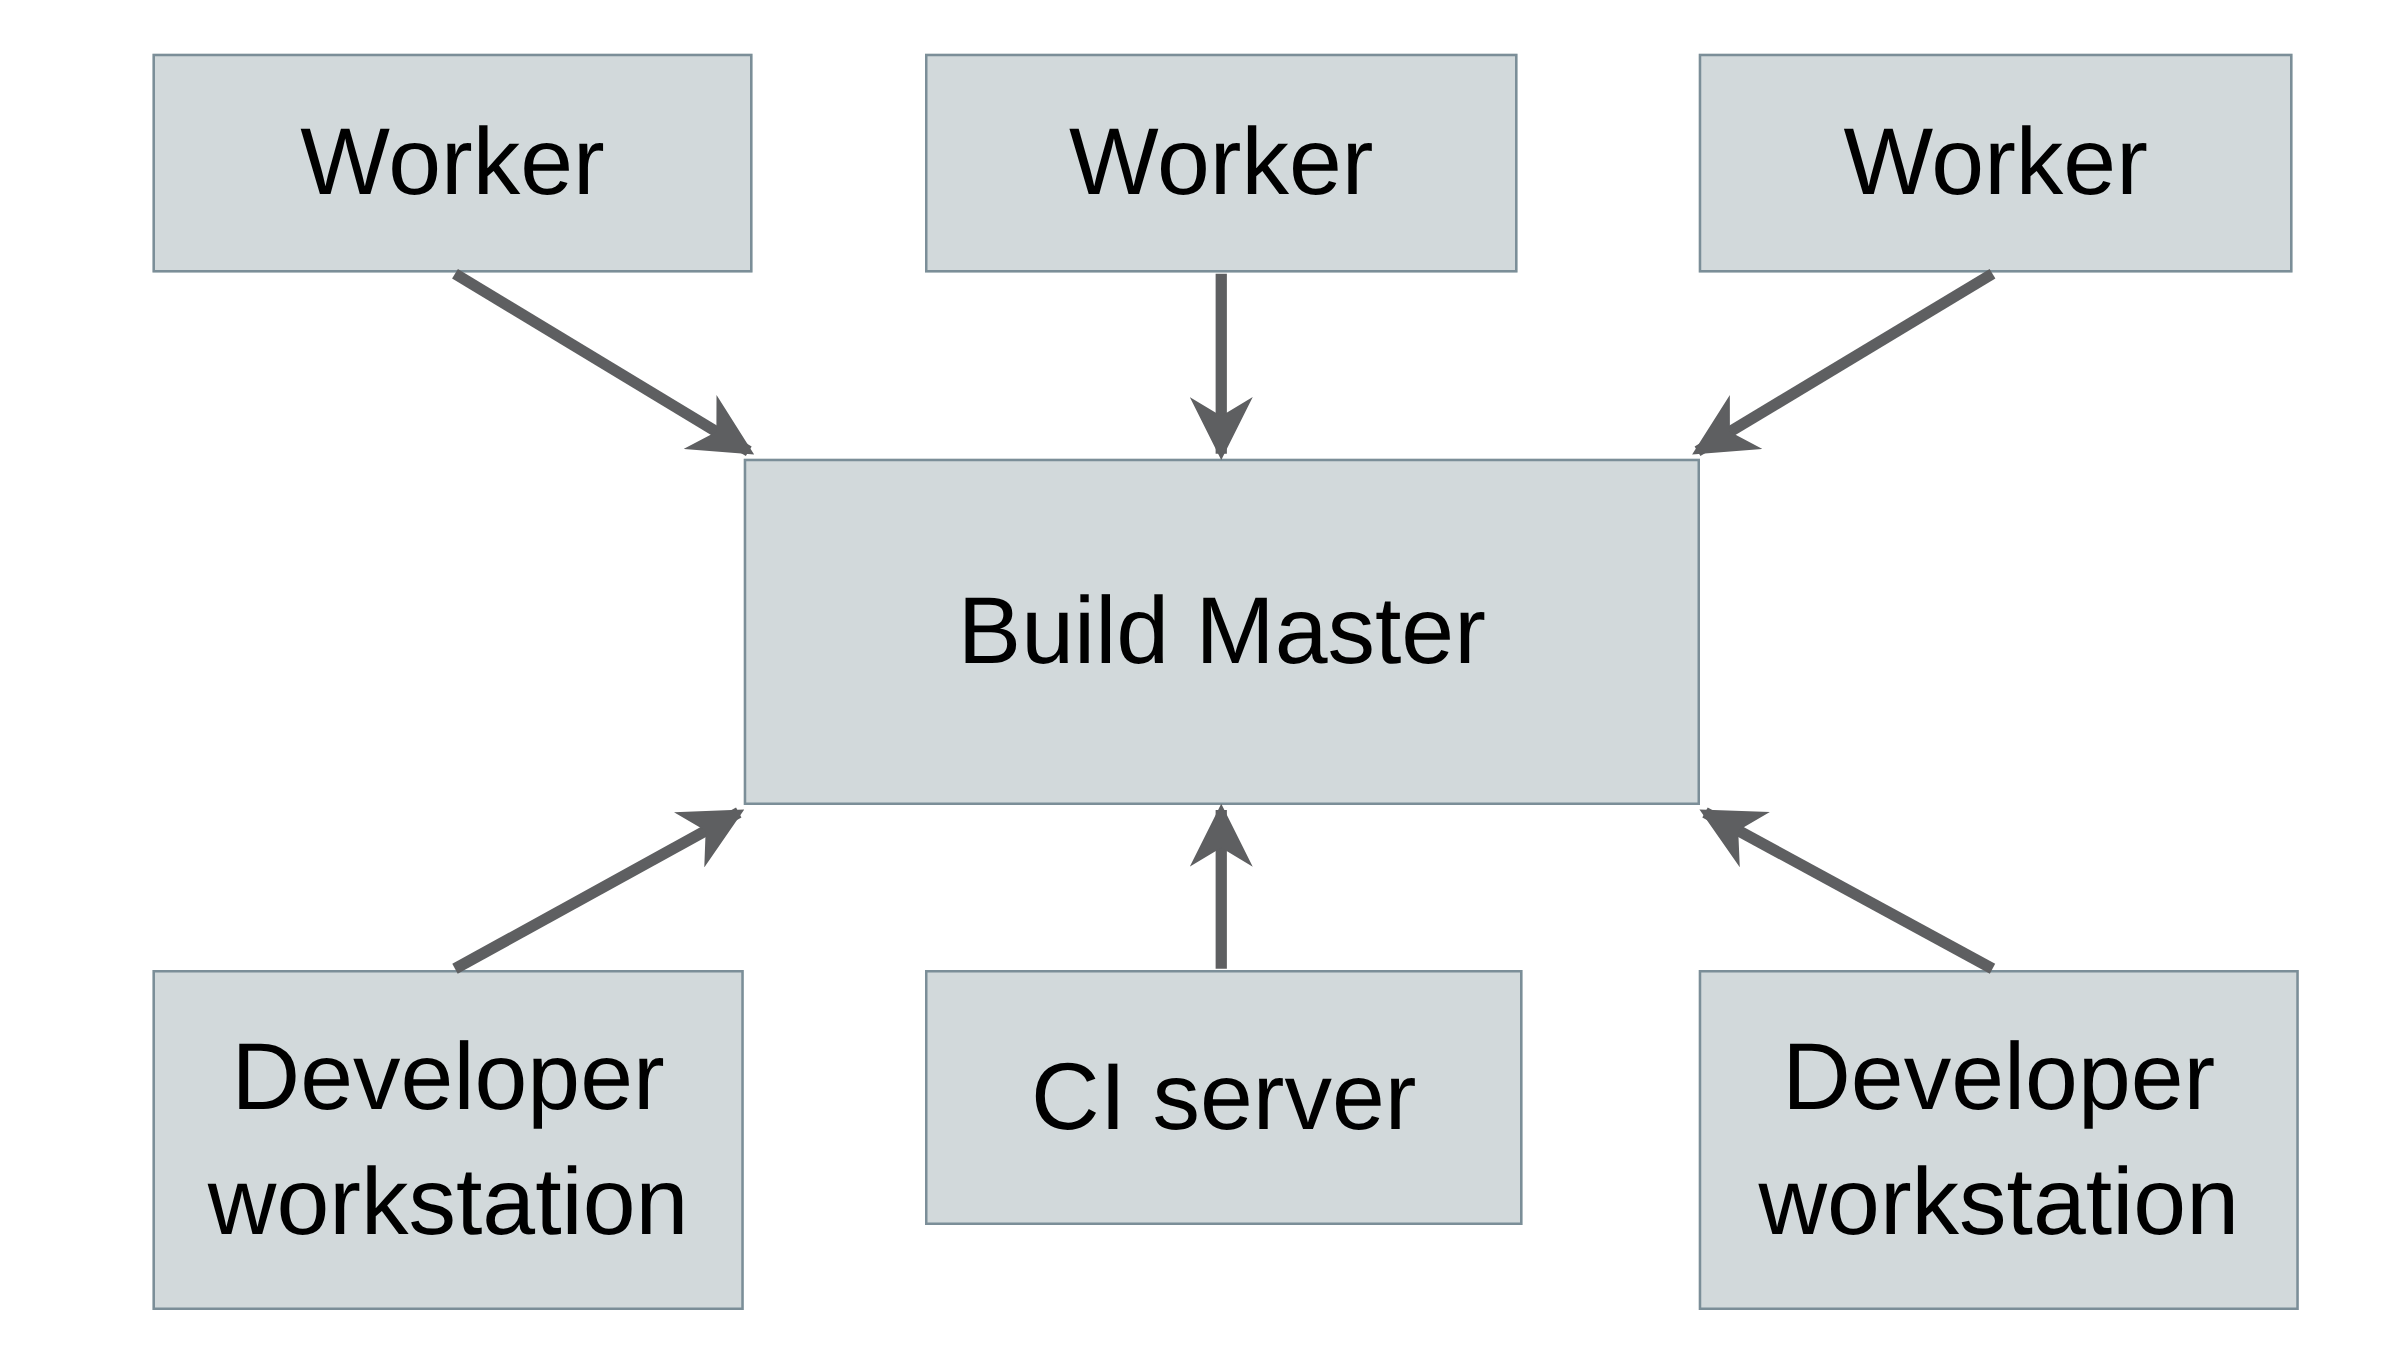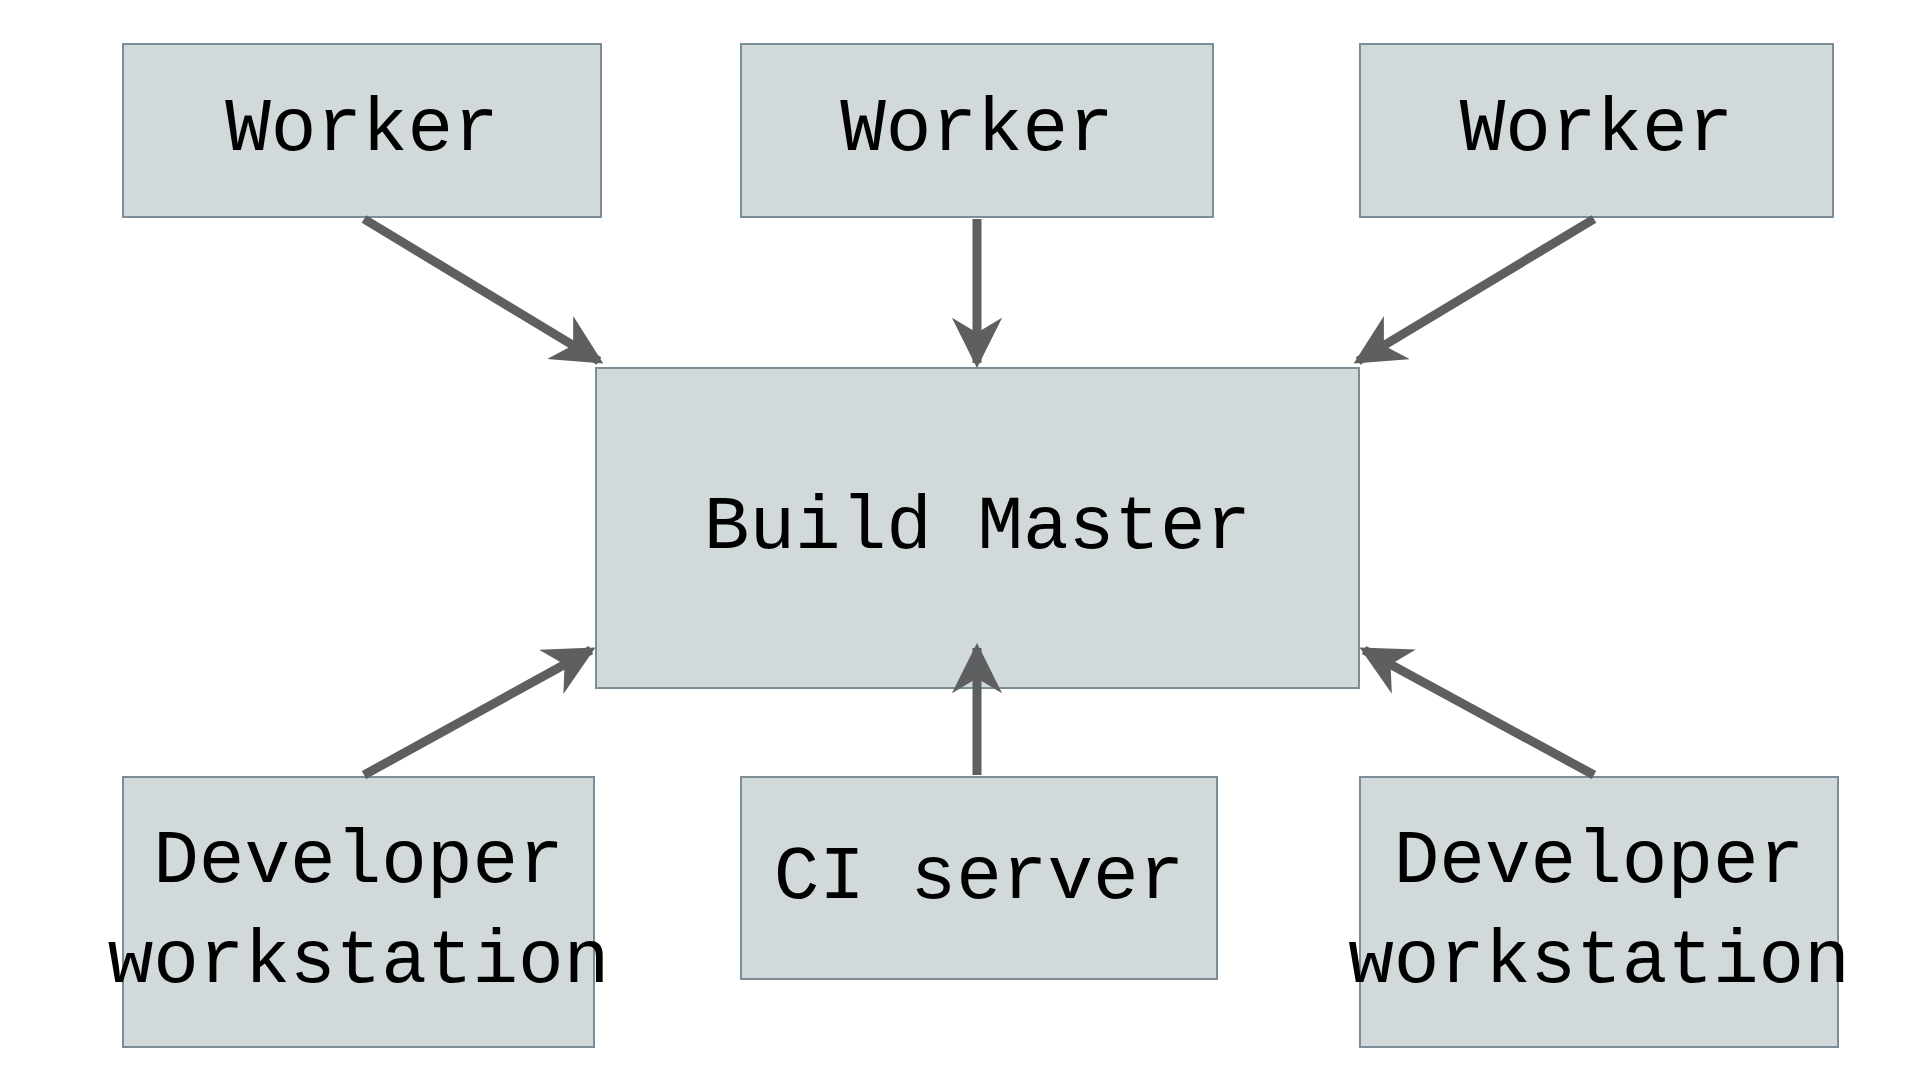--- a/index.html
+++ b/index.html
@@ -21,7 +21,7 @@
     height: 1090px;
     background: var(--background);
     overflow: hidden;
-    font-family: Liberation Mono, monospace;
+    font-family: Liberation Sans, sans-serif;
   }
   .node {
     position: absolute;

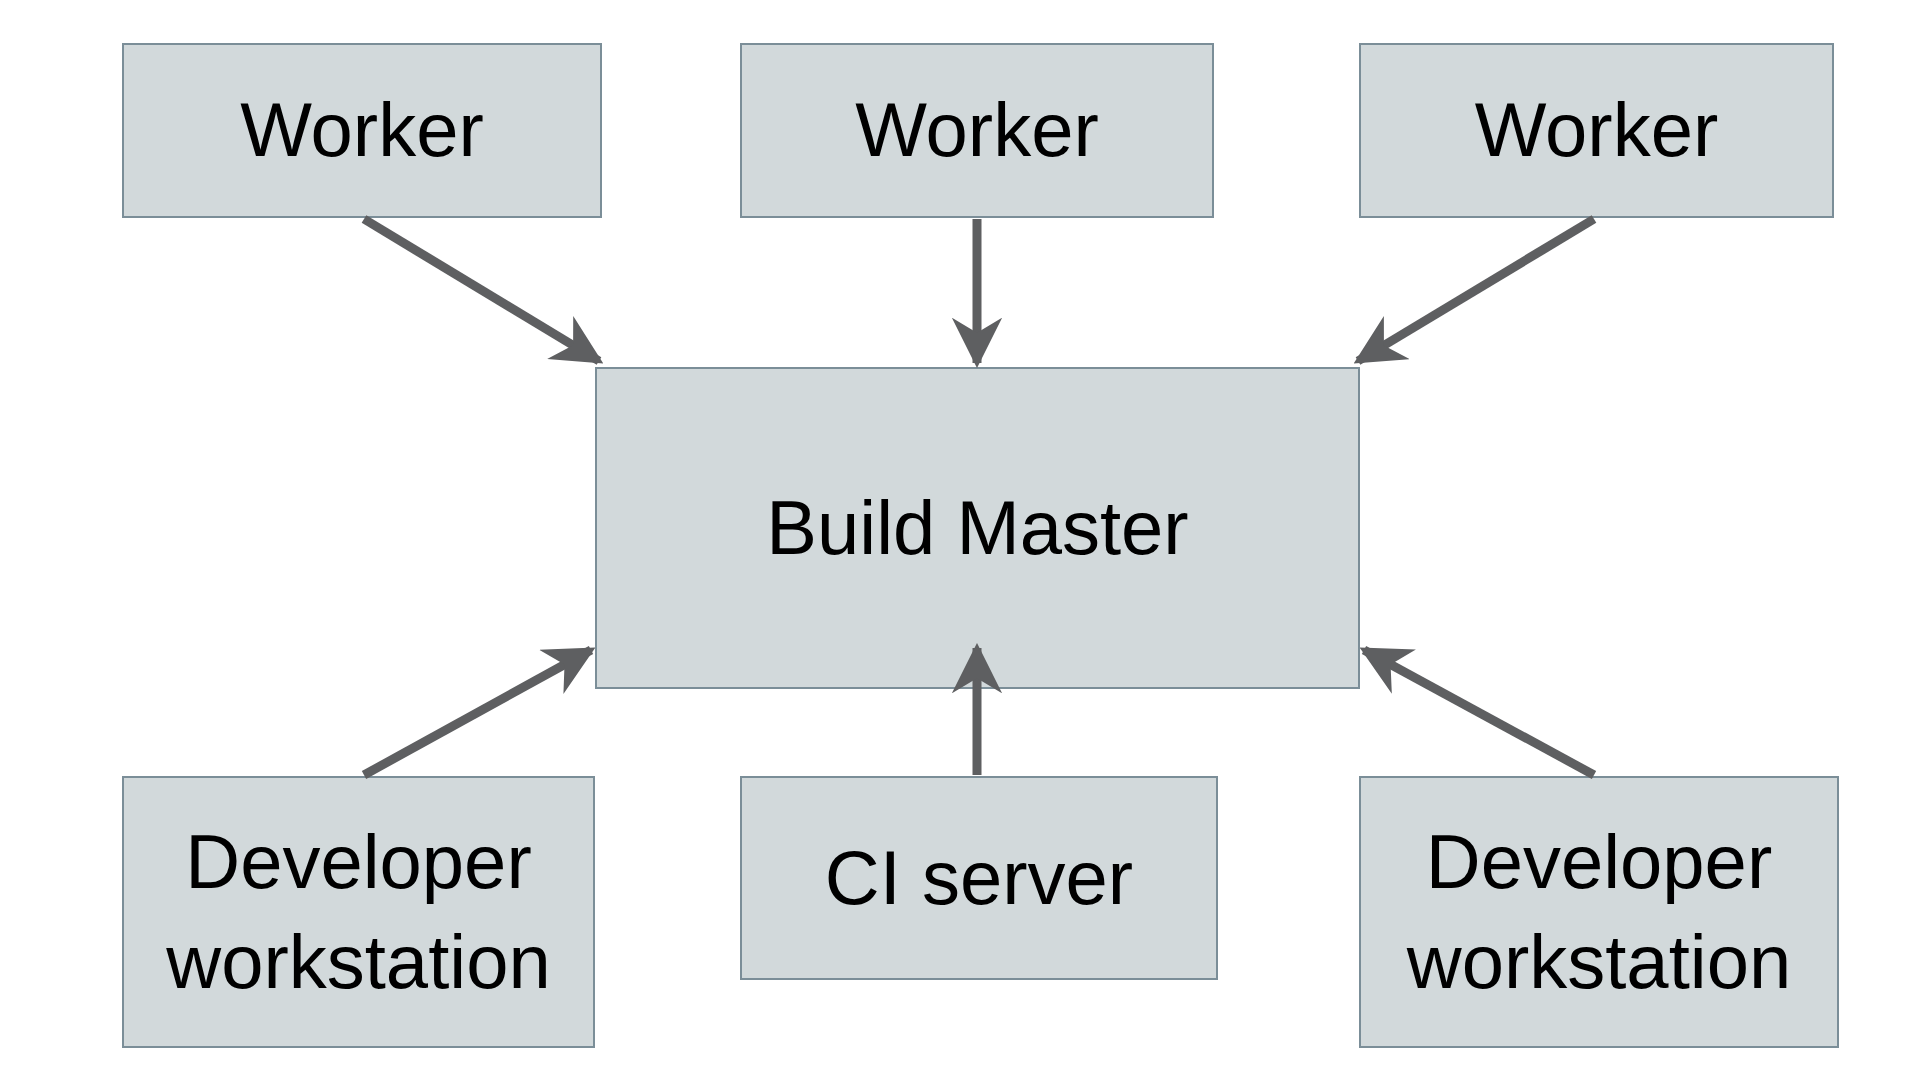--- a/index.html
+++ b/index.html
@@ -41,7 +41,7 @@
   .node-worker-center { left: 740px;  top: 43px;  width: 474px; height: 175px; }
   .node-worker-right  { left: 1359px; top: 43px;  width: 475px; height: 175px; }
   
-  .node-build-master  { left: 595px;  top: 367px; width: 765px; height: 322px; }
+  .node-build-master  { left: 595px;  top: 367px; width: 765px; height: 277px; }
   
   .node-dev-left      { left: 122px;  top: 776px; width: 473px; height: 272px; }
   .node-ci-server     { left: 740px;  top: 776px; width: 478px; height: 204px; }

